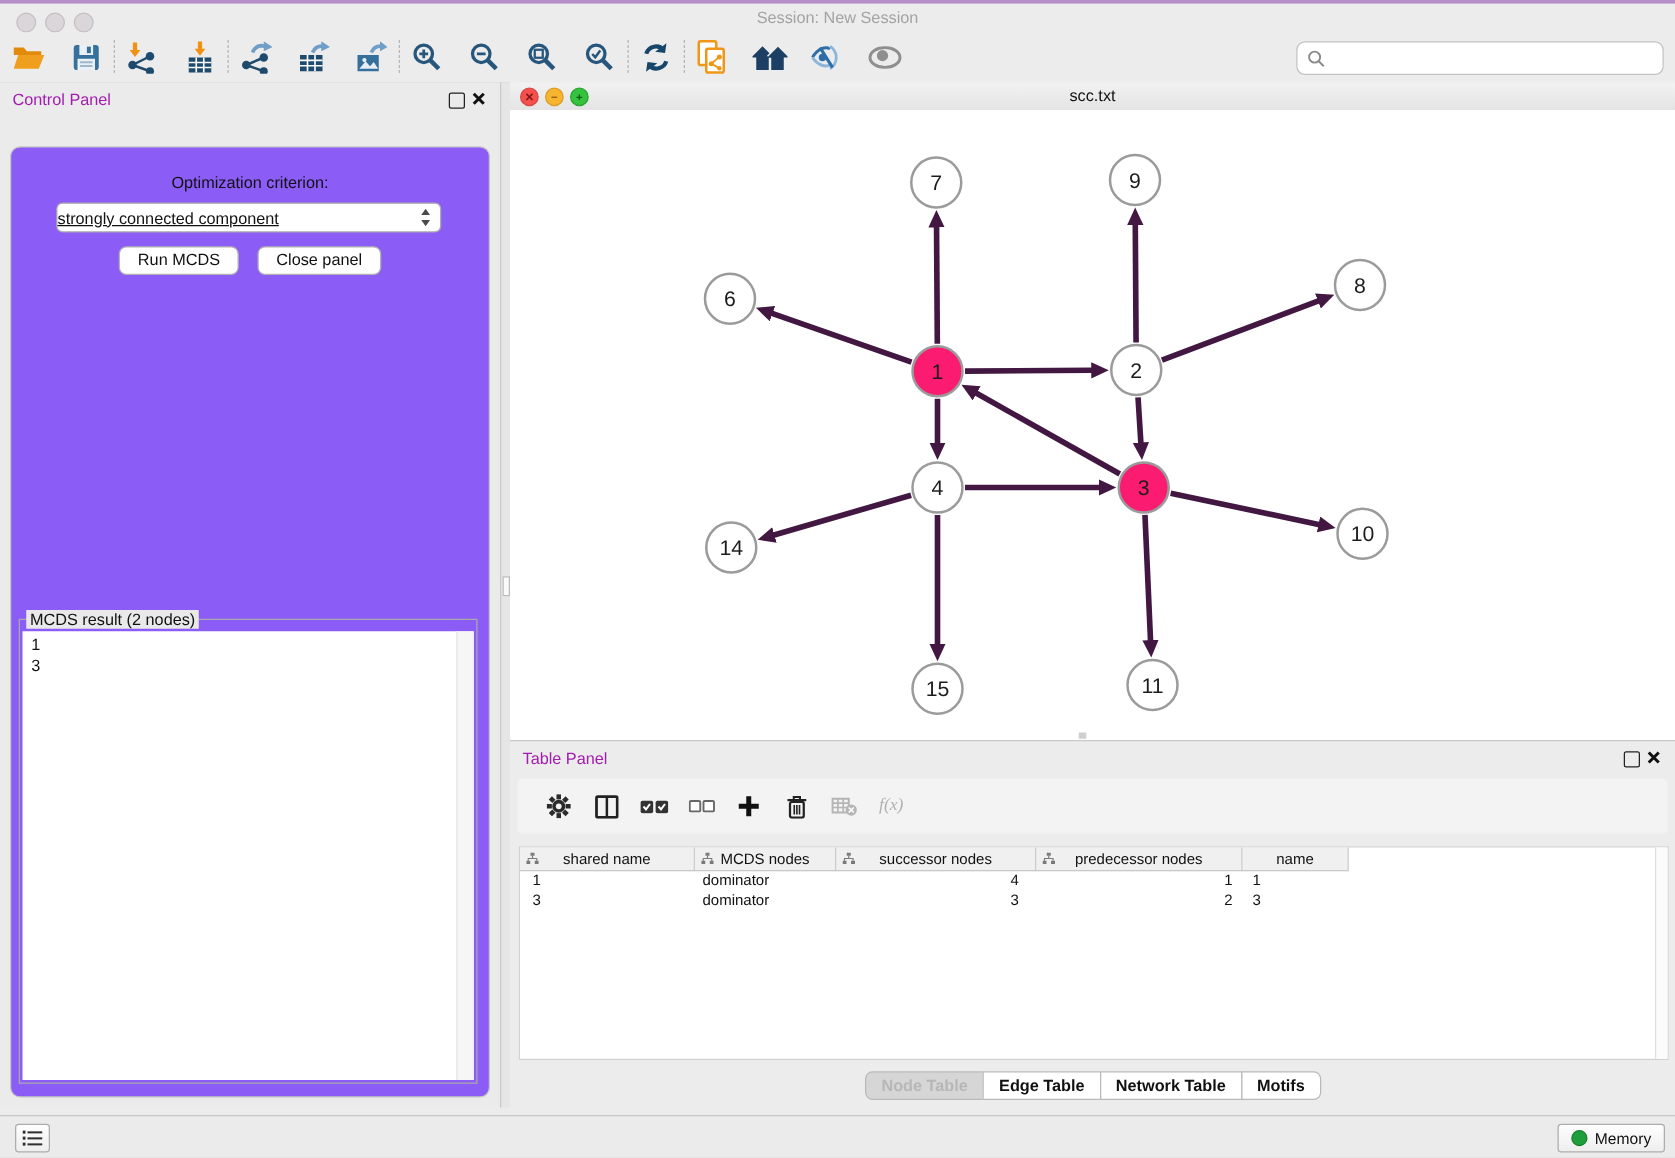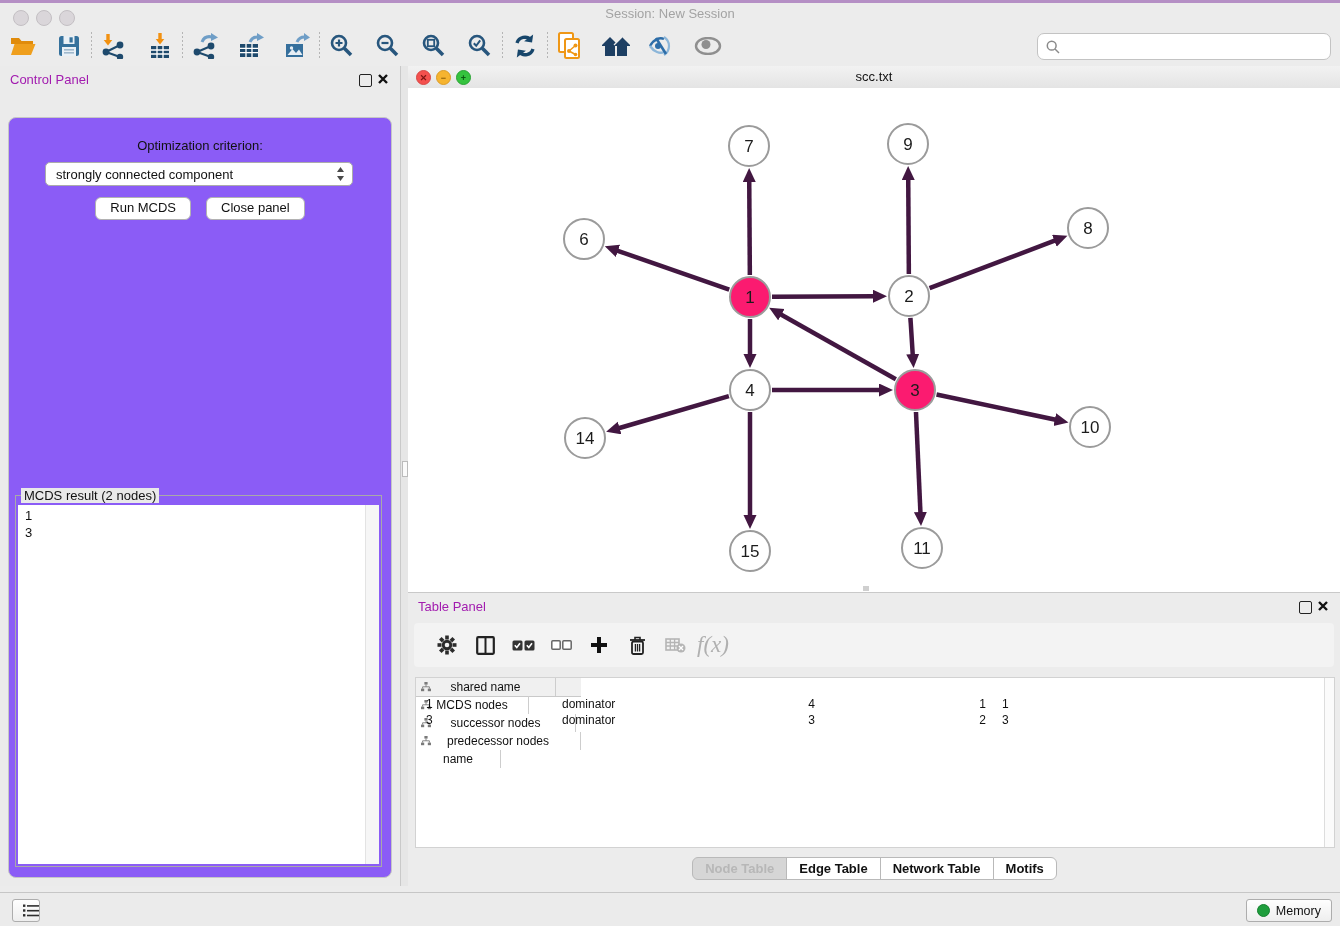--- a/index.html
+++ b/index.html
@@ -41,7 +41,7 @@
   .opt-label{position:absolute;top:20px;width:100%;text-align:center;font-size:13px;color:#111;}
   .dropdown{position:absolute;left:36px;top:44px;width:306px;height:22px;background:#fff;border:1px solid #ababab;
             border-radius:5px;display:flex;align-items:center;font-size:13px;color:#111;cursor:default;}
-  .dropdown .dd-val{flex:1;padding-left:10px;}
+  .dropdown .dd-val{flex:1;text-decoration:underline;}
   .dropdown svg{margin-right:7px;}
   .btn-row{position:absolute;left:0;top:79px;width:100%;display:flex;justify-content:center;gap:15px;}
   .btn{height:21px;line-height:20px;padding:0 14px;background:#fff;border:1px solid #b2b2b2;border-radius:6px;

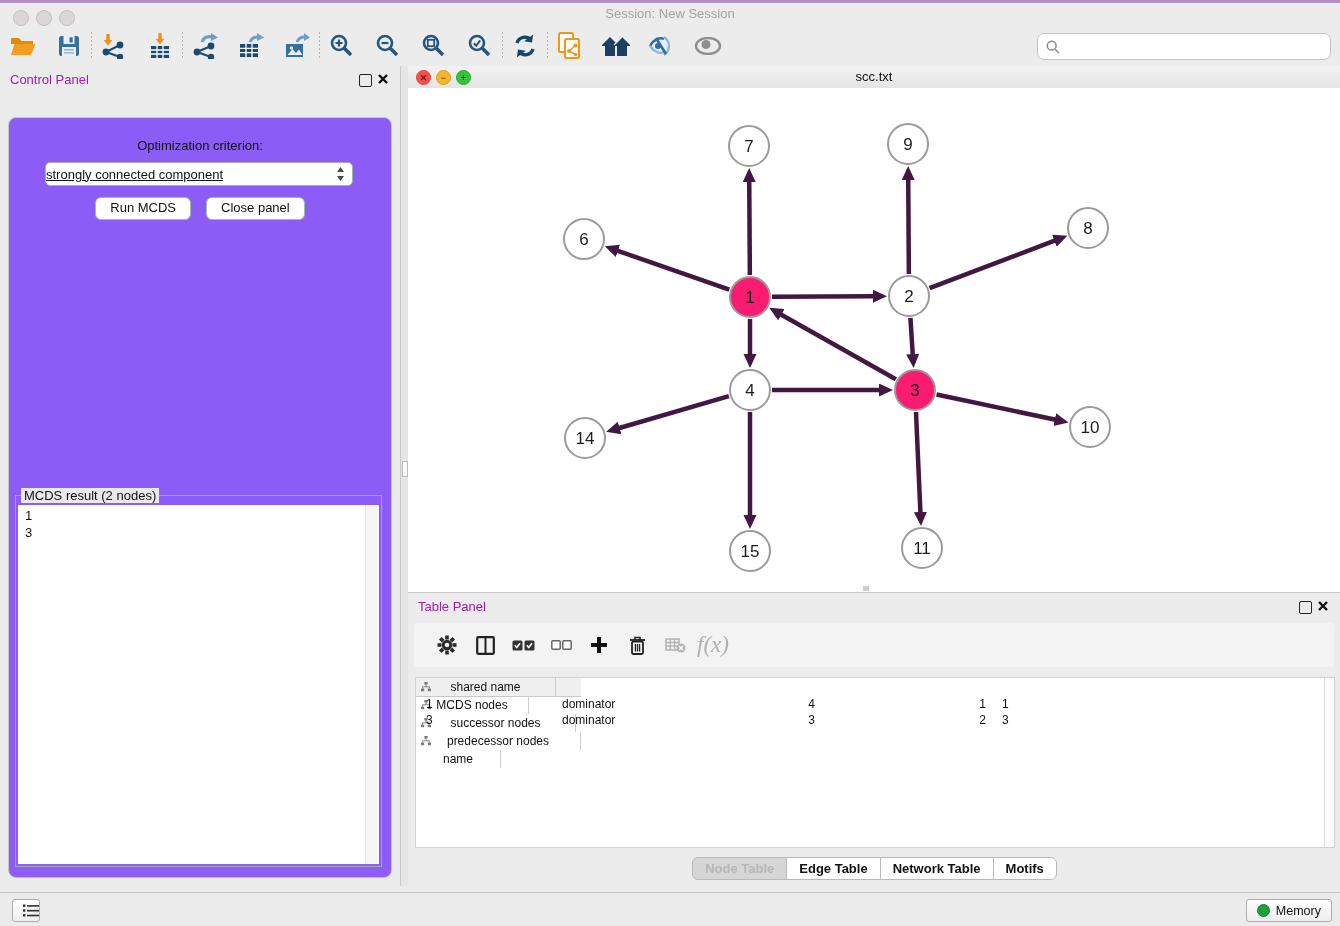--- a/index.html
+++ b/index.html
@@ -74,7 +74,7 @@
   .tp-toolbar{position:absolute;left:6px;right:6px;top:30px;height:44px;background:#f3f3f3;border-radius:4px;
               display:flex;align-items:center;padding-left:14px;gap:0;}
   .tp-ic{display:flex;align-items:center;justify-content:center;width:38px;height:34px;cursor:default;}
-  .fx{font-family:"Liberation Serif",serif;font-style:italic;font-size:23px;color:#b0b0b0;}
+  .fx{font-family:"Liberation Serif",serif;font-style:italic;font-size:14px;color:#b0b0b0;}
   .table-area{position:absolute;left:7px;right:5px;top:84px;height:169px;background:#fff;border:1px solid #d2d2d2;}
   .thead{position:absolute;left:0;top:0;height:18px;display:flex;background:#f0f0f0;border-bottom:1px solid #c9c9c9;flex-direction:column;}
   .th{position:relative;height:18px;border-right:1px solid #cdcdcd;box-sizing:border-box;}

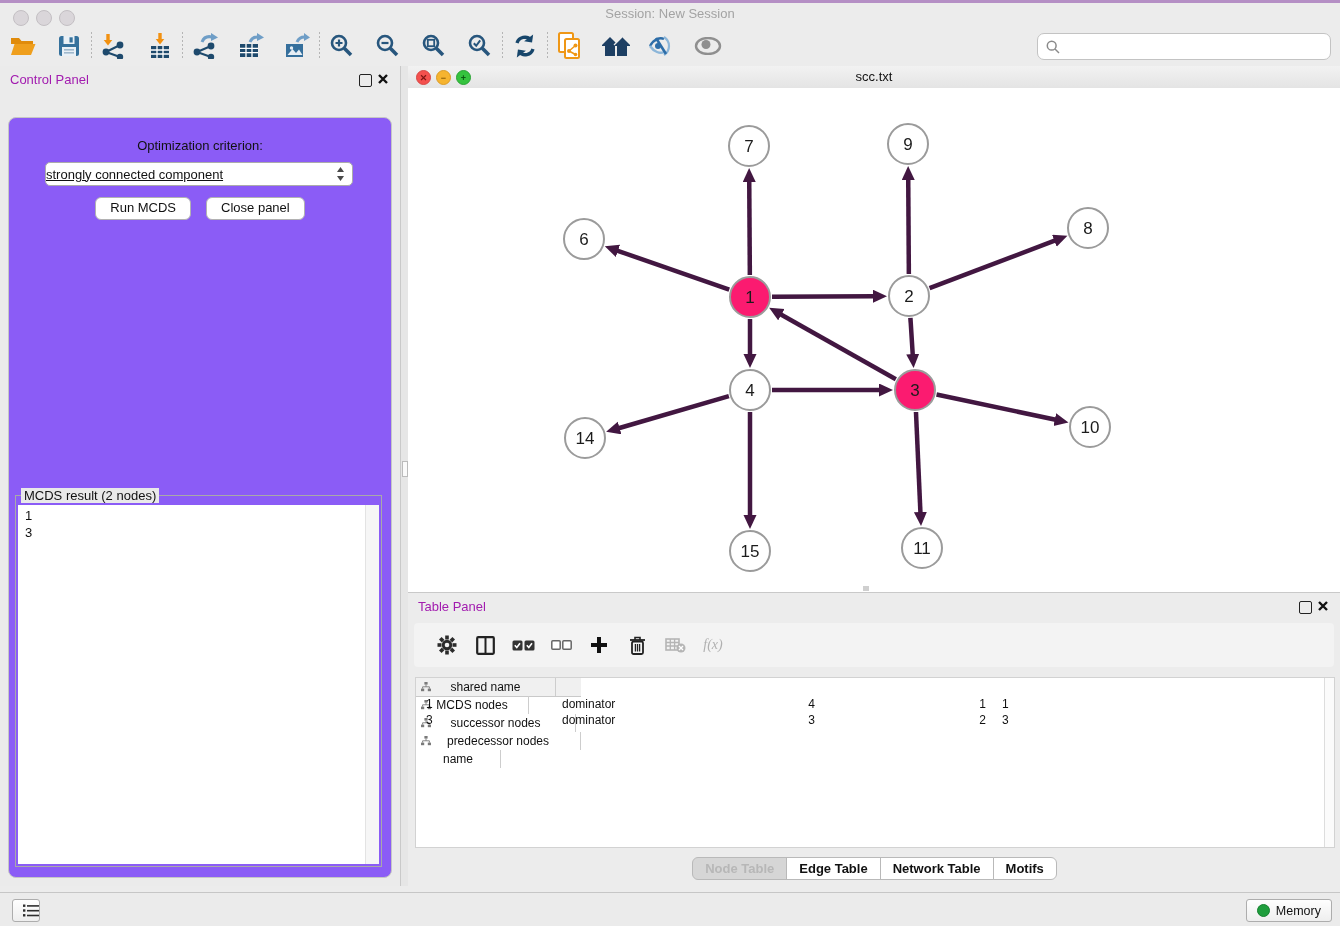--- a/index.html
+++ b/index.html
@@ -76,7 +76,7 @@
   .tp-ic{display:flex;align-items:center;justify-content:center;width:38px;height:34px;cursor:default;}
   .fx{font-family:"Liberation Serif",serif;font-style:italic;font-size:14px;color:#b0b0b0;}
   .table-area{position:absolute;left:7px;right:5px;top:84px;height:169px;background:#fff;border:1px solid #d2d2d2;}
-  .thead{position:absolute;left:0;top:0;height:18px;display:flex;background:#f0f0f0;border-bottom:1px solid #c9c9c9;flex-direction:column;}
+  .thead{position:absolute;left:0;top:0;height:18px;display:flex;background:#f0f0f0;border-bottom:1px solid #c9c9c9;}
   .th{position:relative;height:18px;border-right:1px solid #cdcdcd;box-sizing:border-box;}
   .th .lbl{display:block;text-align:center;font-size:12px;line-height:18px;color:#111;}
   .th svg{position:absolute;left:5px;top:4px;}

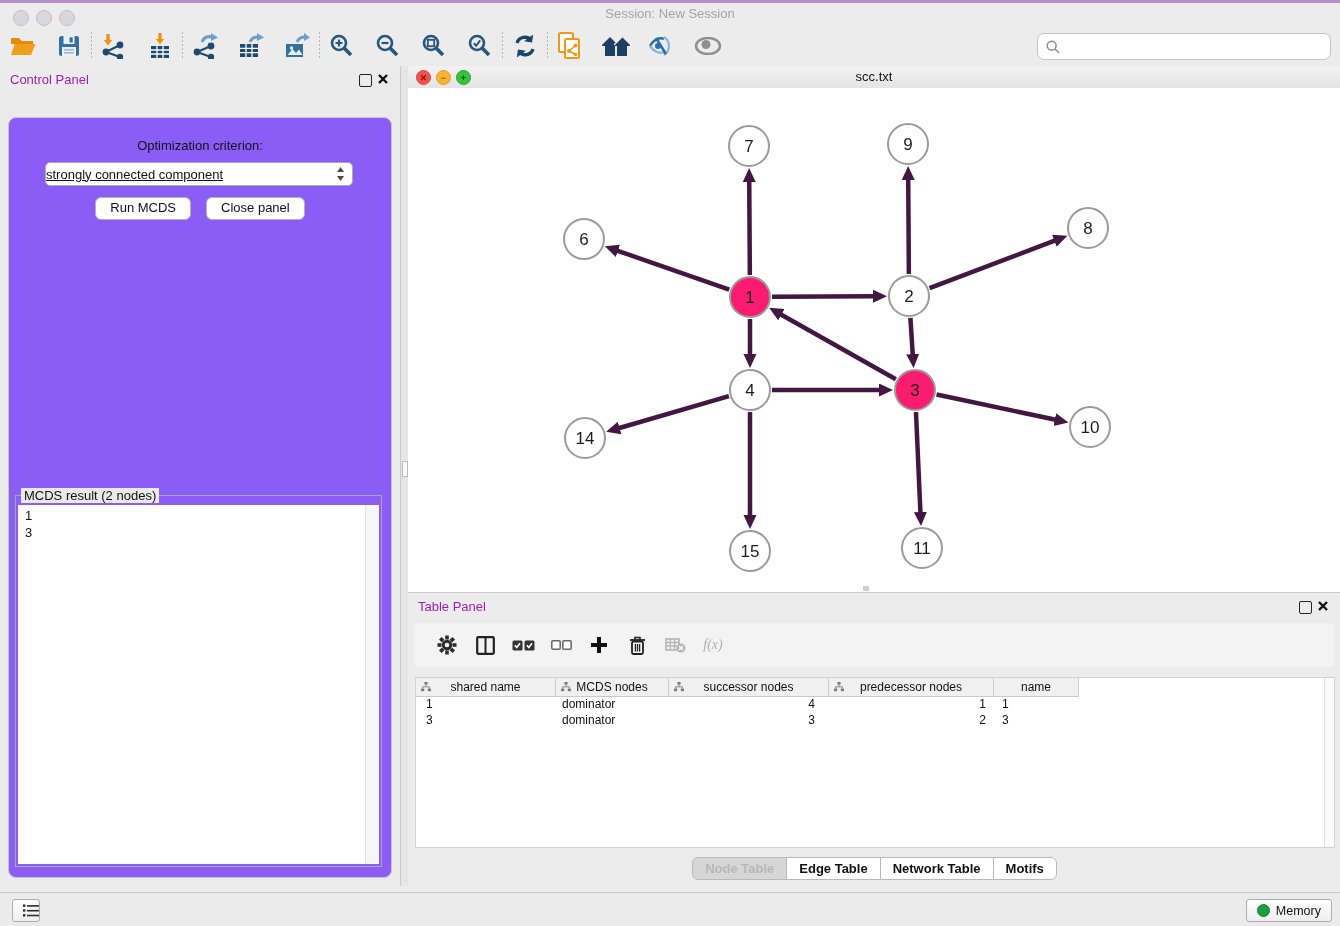--- a/index.html
+++ b/index.html
@@ -93,7 +93,7 @@
   
   .statusbar{left:0;top:892px;width:100%;height:34px;background:#ebebeb;border-top:1px solid #c6c6c6;}
   .sb-btn{position:absolute;top:6px;height:21px;background:linear-gradient(#fefefe,#eee);border:1px solid #adadad;
-          border-radius:3px;display:flex;align-items:center;justify-content:flex-end;cursor:default;}
+          border-radius:3px;display:flex;align-items:center;justify-content:center;cursor:default;}
   .sb-list{left:12px;width:26px;}
   .sb-mem{right:8px;padding:0 10px;gap:6px;font-size:12.5px;color:#111;}
   .mem-dot{width:11px;height:11px;border-radius:50%;background:#1f9e3d;border:1px solid #178130;}

